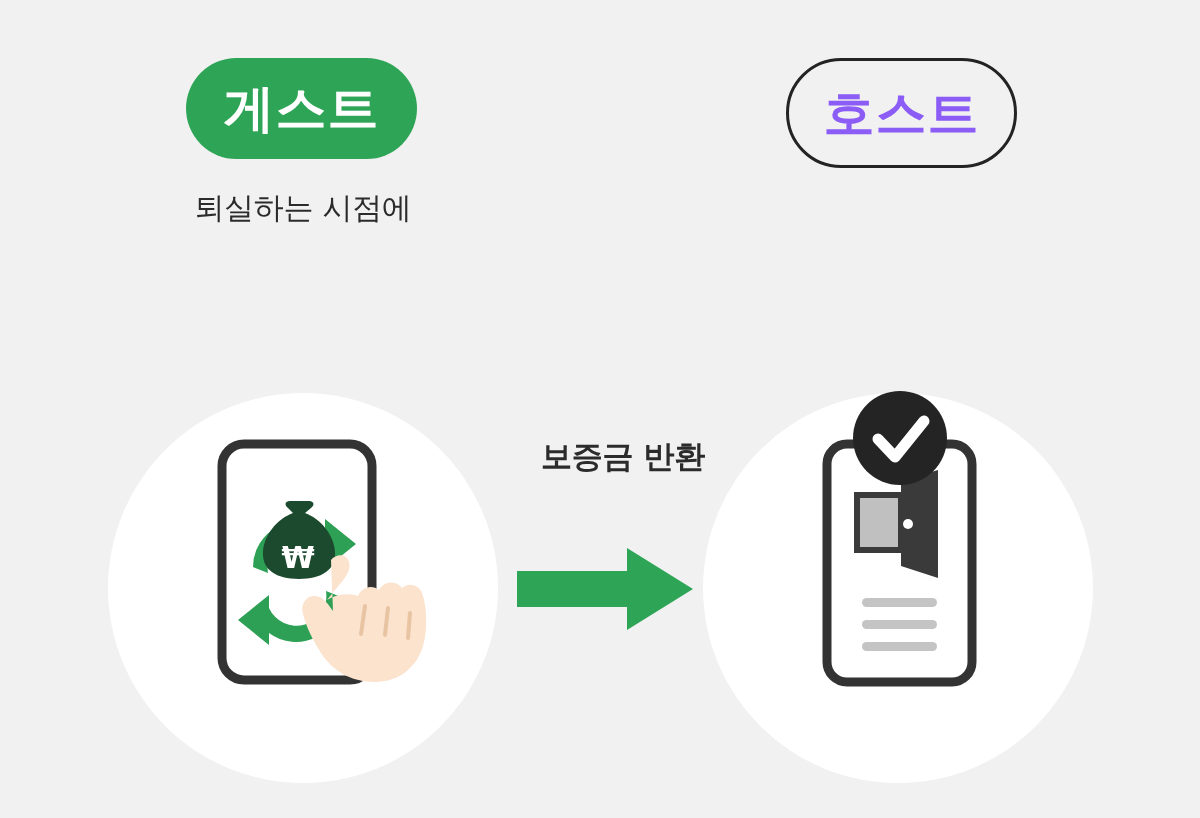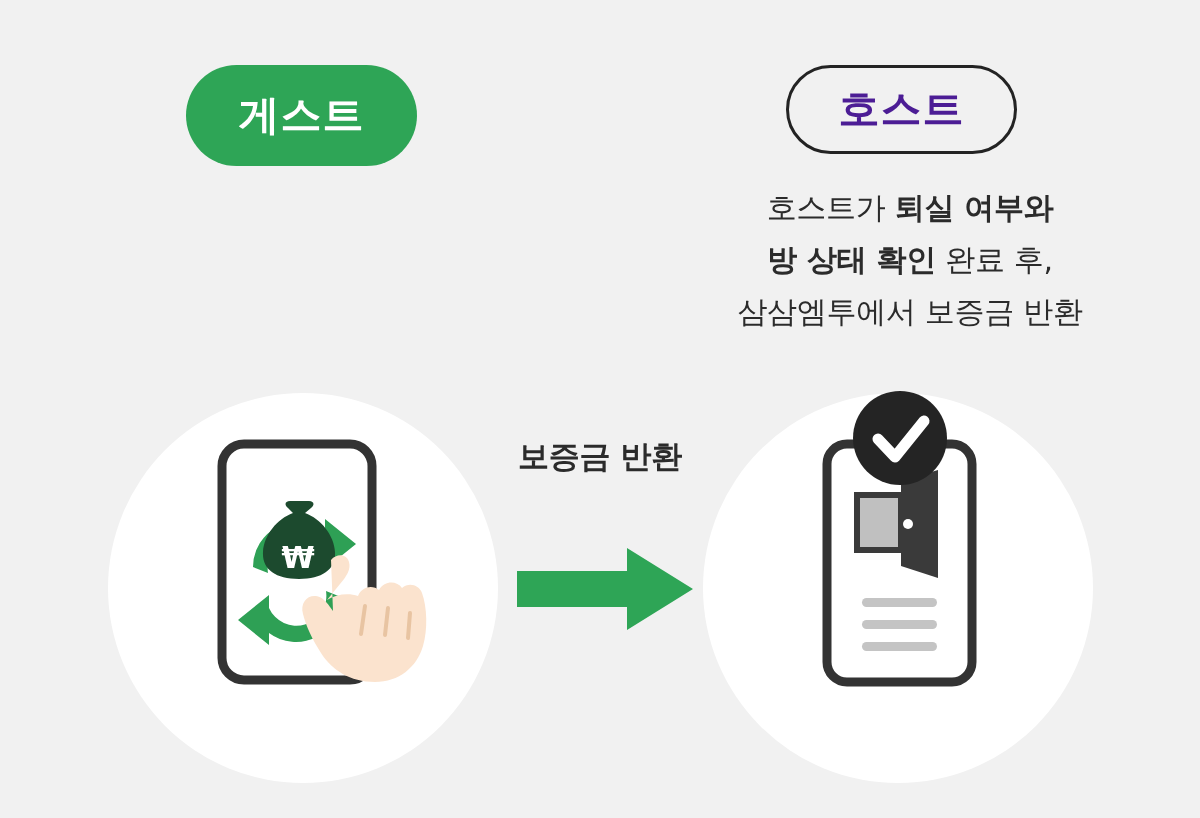--- a/index.html
+++ b/index.html
@@ -29,11 +29,10 @@
     justify-content: center;
     box-sizing: border-box;
     border-radius: 999px;
-    font-size: 41px;
+    font-size: 51px;
     font-weight: 700;
     letter-spacing: 1px;
     line-height: 1;
-    margin-top: 7px;
   }
   .badge-guest {
     left: 186px;

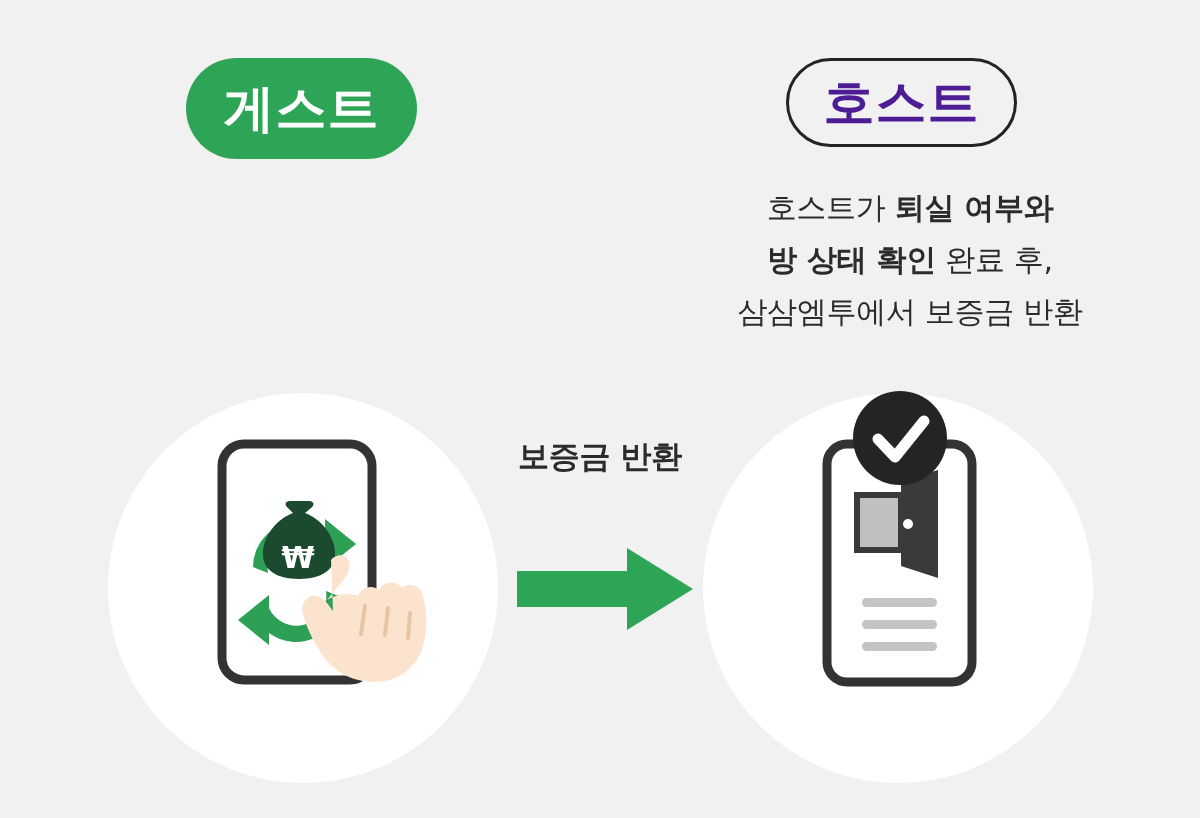--- a/index.html
+++ b/index.html
@@ -46,9 +46,9 @@
     left: 786px;
     top: 58px;
     width: 231px;
-    height: 89px;
+    height: 110px;
     background: transparent;
-    color: #4c1d95;
+    color: #8b5cf6;
     border: 3px solid #232323;
   }
 

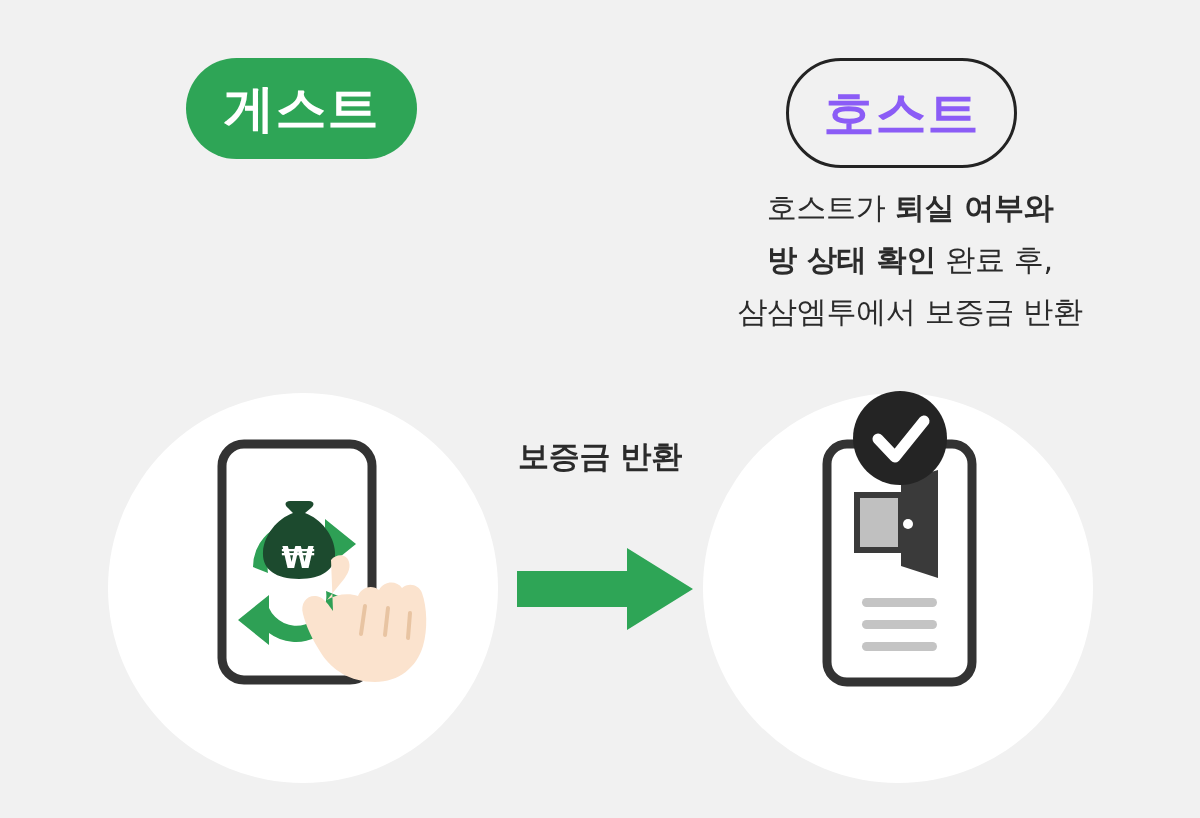--- a/index.html
+++ b/index.html
@@ -115,6 +115,7 @@
   <div class="badge badge-guest">게스트</div>
 
   <div class="caption caption-guest">
+    <span class="ln">퇴실하는 시점에</span>
   </div>
 
   <div class="circle circle-left"></div>

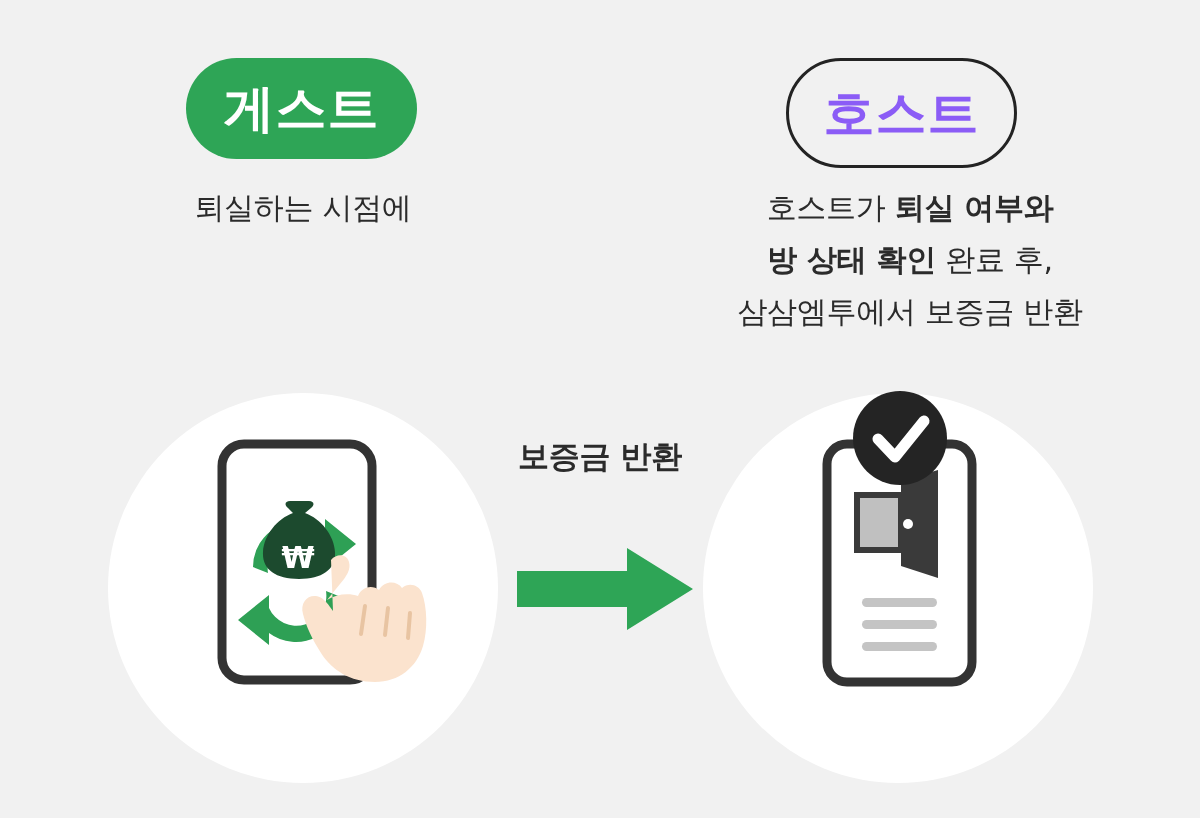--- a/index.html
+++ b/index.html
@@ -194,11 +194,6 @@
 
   <div class="badge badge-host">호스트</div>
 
-  <div class="caption caption-host">
-    <span class="ln"><span>호스트가 </span><b>퇴실 여부와</b></span>
-    <span class="ln"><b>방 상태 확인</b><span> 완료 후,</span></span>
-    <span class="ln">삼삼엠투에서 보증금 반환</span>
-  </div>
 
   <div class="circle circle-right"></div>
 

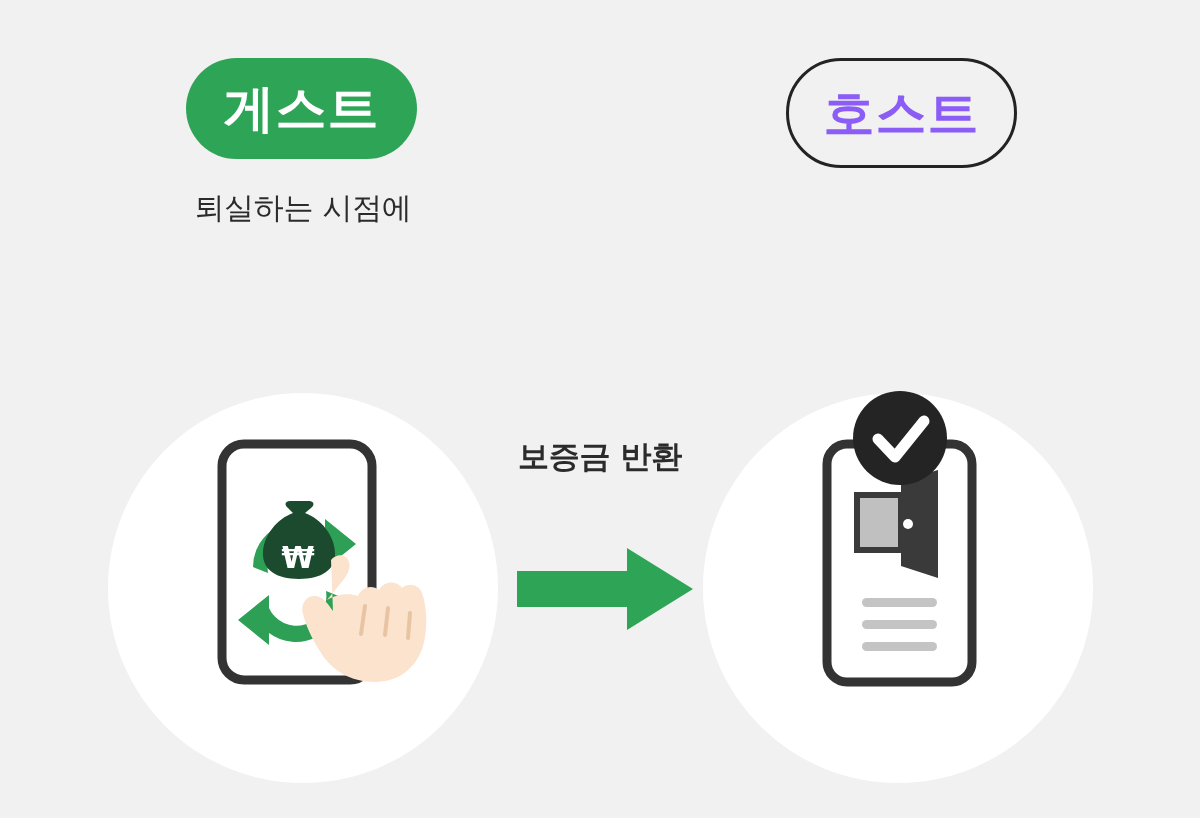--- a/index.html
+++ b/index.html
@@ -91,7 +91,7 @@
     left: 495px;
     top: 432px;
     width: 210px;
-    text-align: center;
+    text-align: right;
     color: #2b2b2b;
     font-size: 31px;
     font-weight: 700;

